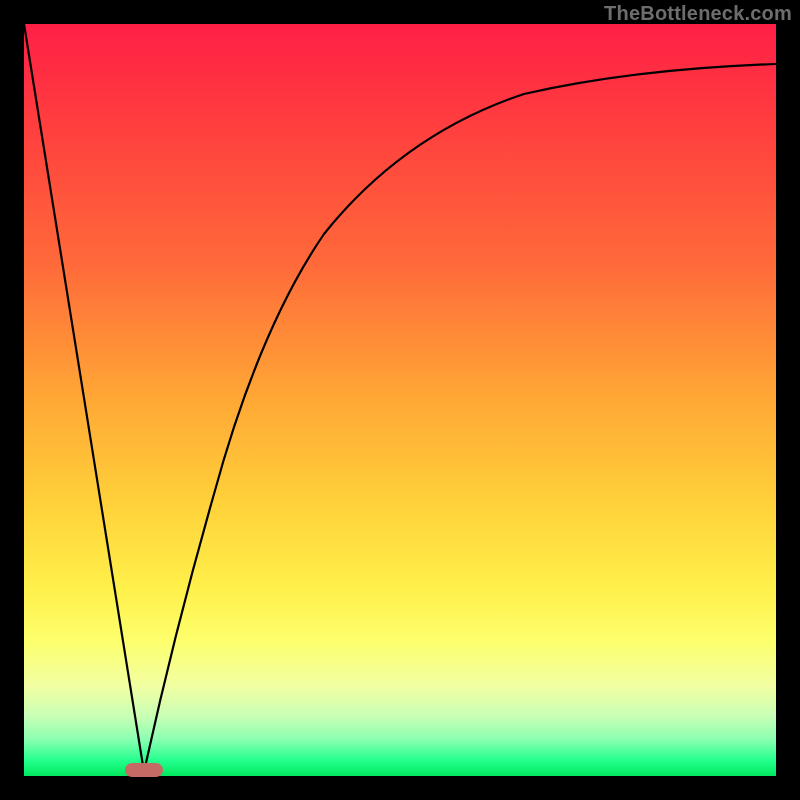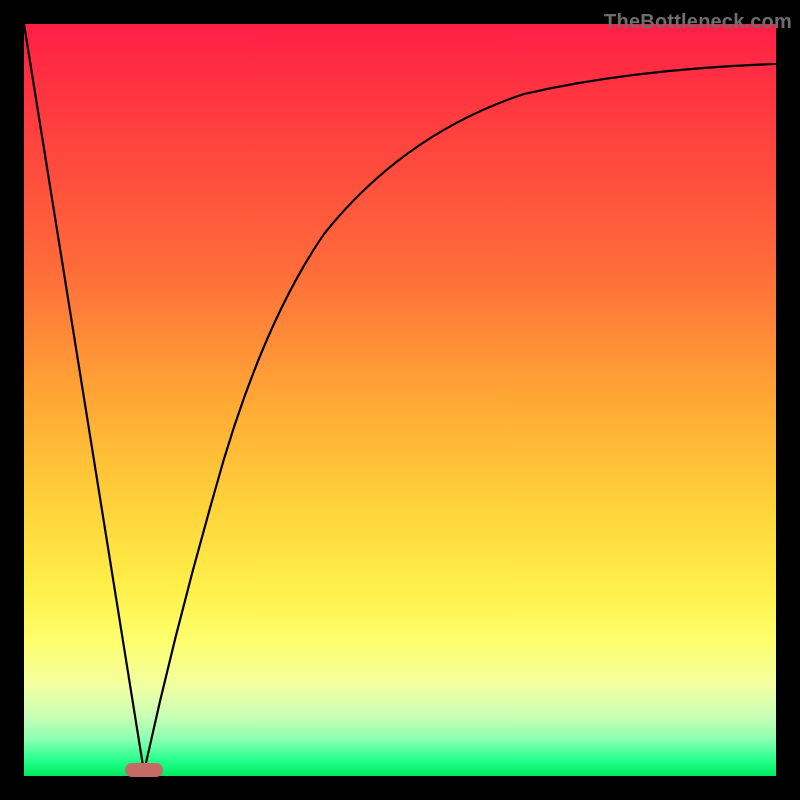--- a/index.html
+++ b/index.html
@@ -42,7 +42,7 @@
   }
   .watermark {
     position: absolute;
-    top: 10px;
+    top: 2px;
     right: 8px;
     font-family: Arial, Helvetica, sans-serif;
     font-size: 20px;

